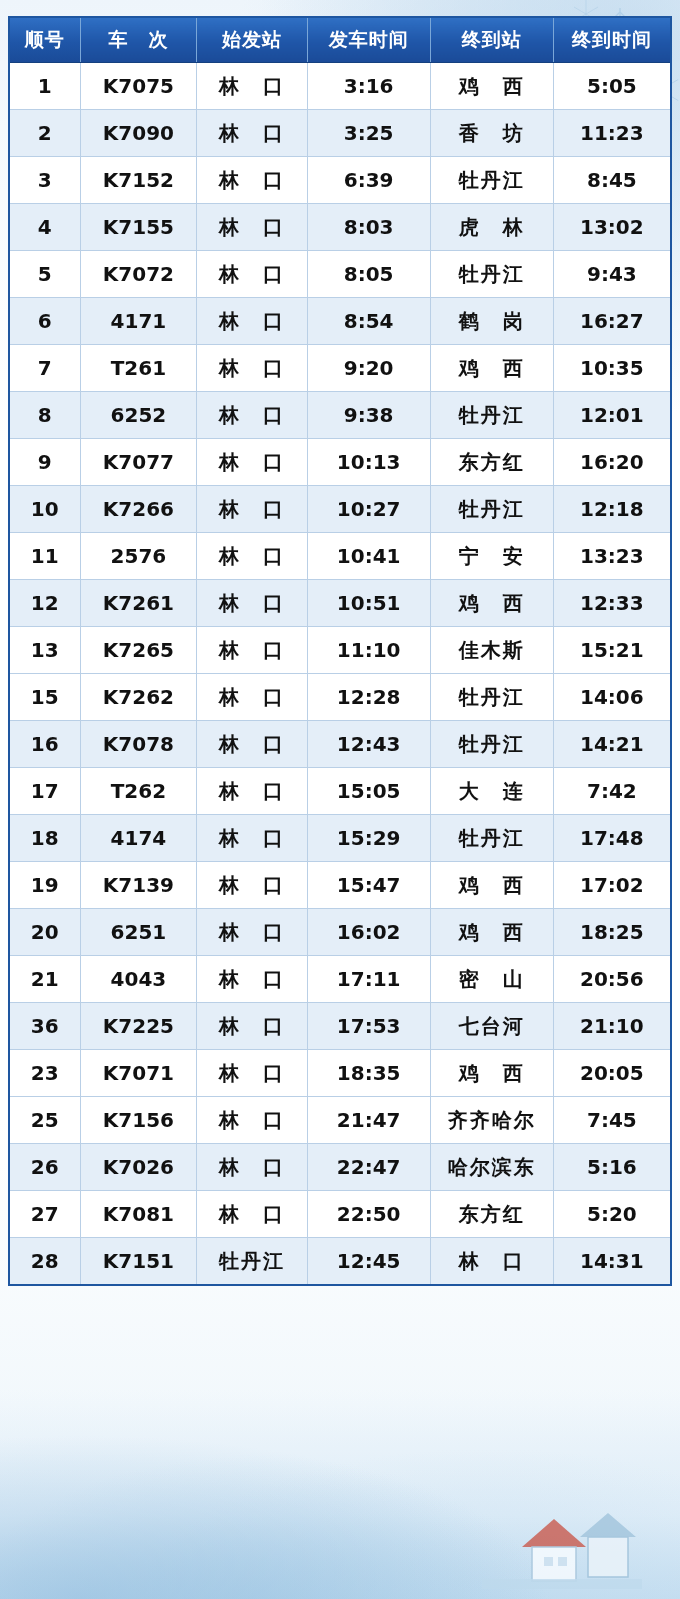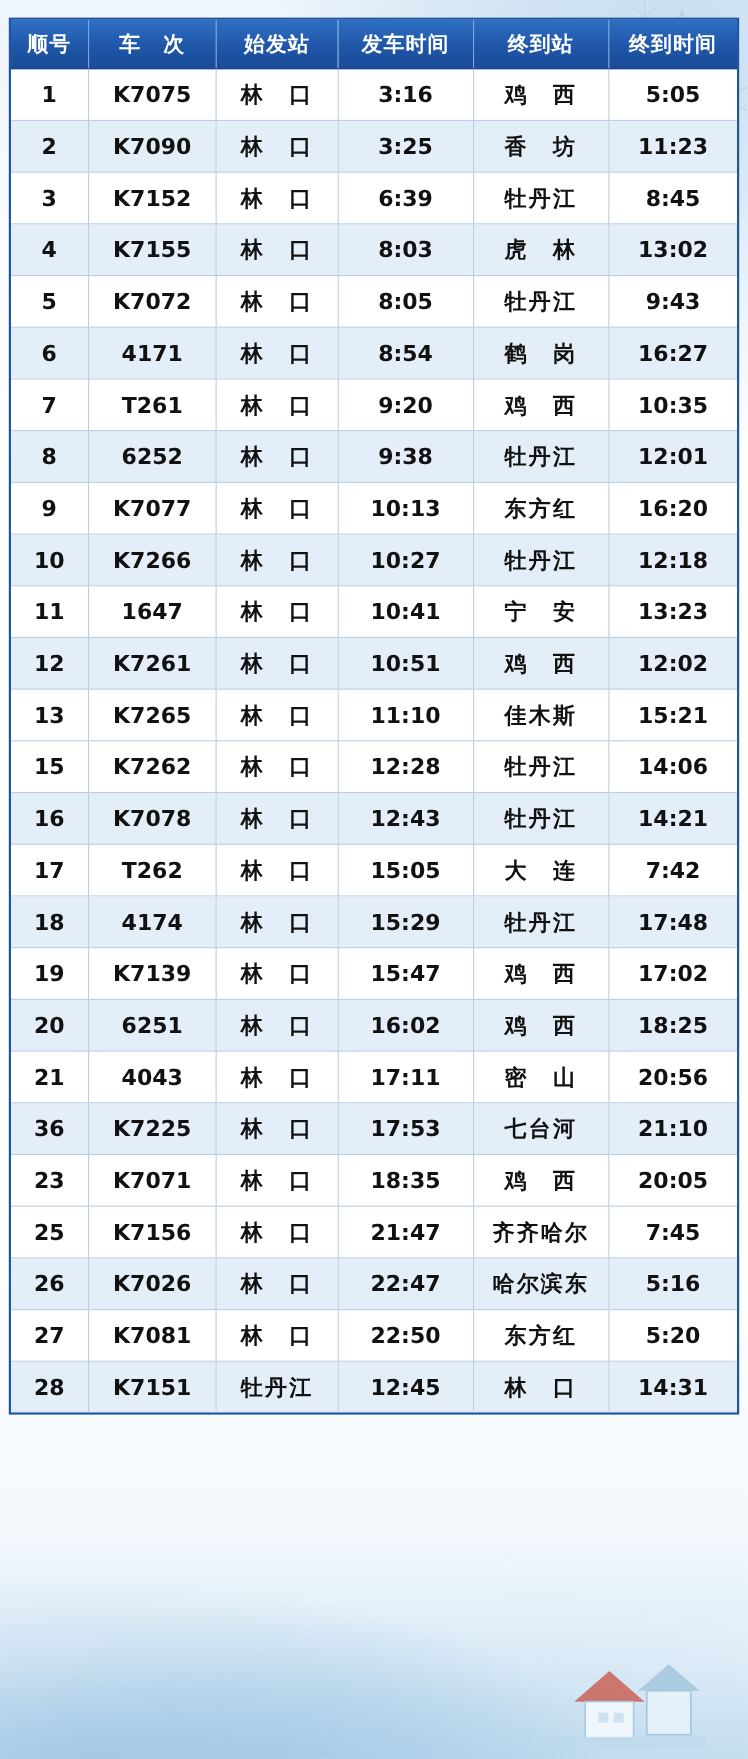--- a/index.html
+++ b/index.html
@@ -284,7 +284,7 @@
           </tr>
           <tr class="odd">
             <td class="col-no">11</td>
-            <td>1647</td>
+            <td>2576</td>
             <td class="cn">林　口</td>
             <td>10:41</td>
             <td class="cn">宁　安</td>

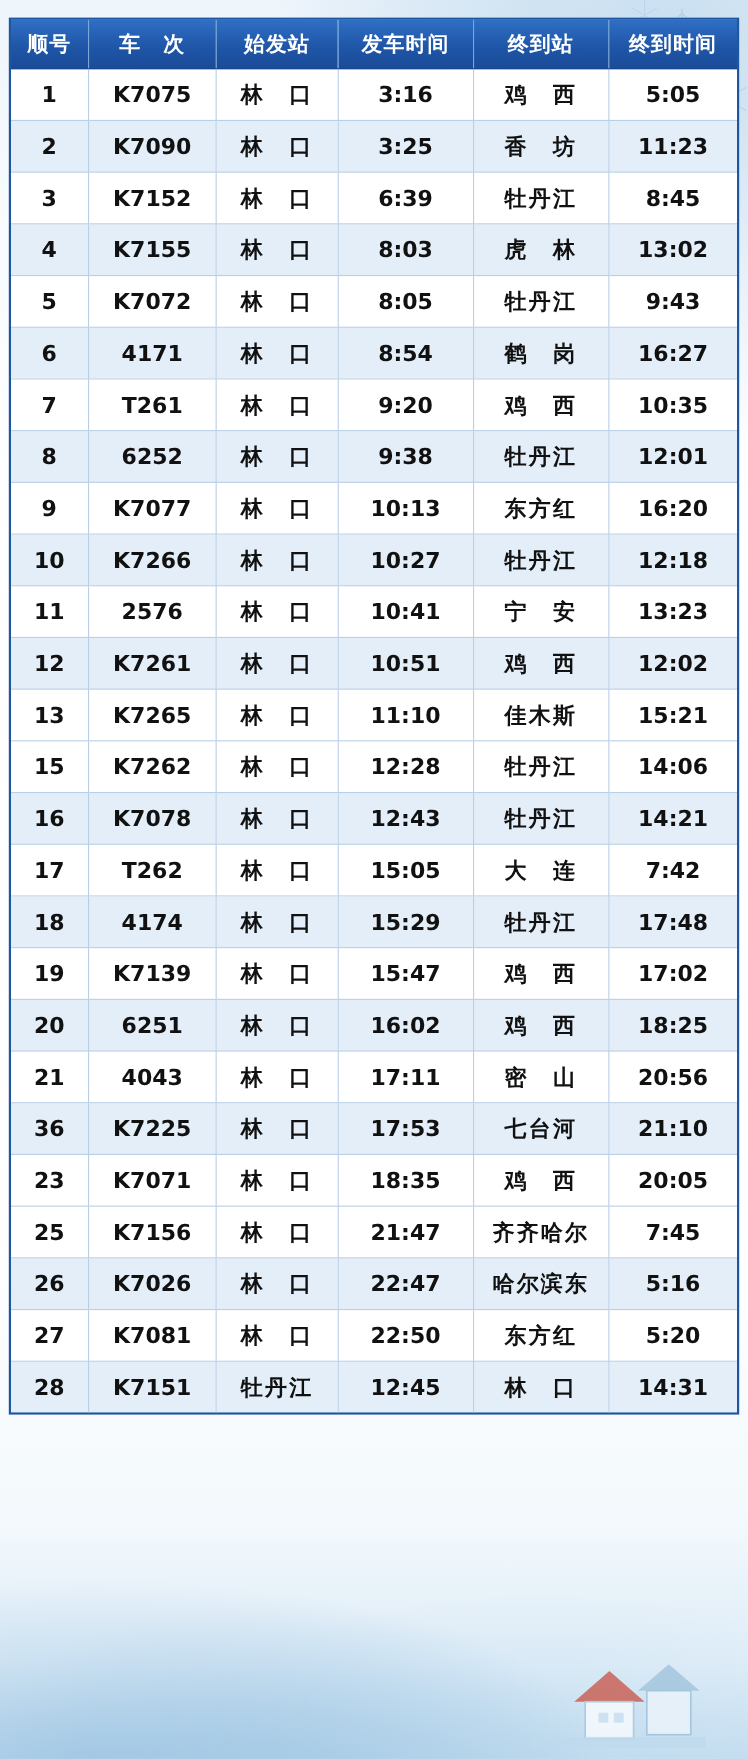--- a/index.html
+++ b/index.html
@@ -296,7 +296,7 @@
             <td class="cn">林　口</td>
             <td>10:51</td>
             <td class="cn">鸡　西</td>
-            <td>12:02</td>
+            <td>12:33</td>
           </tr>
           <tr class="odd">
             <td class="col-no">13</td>

